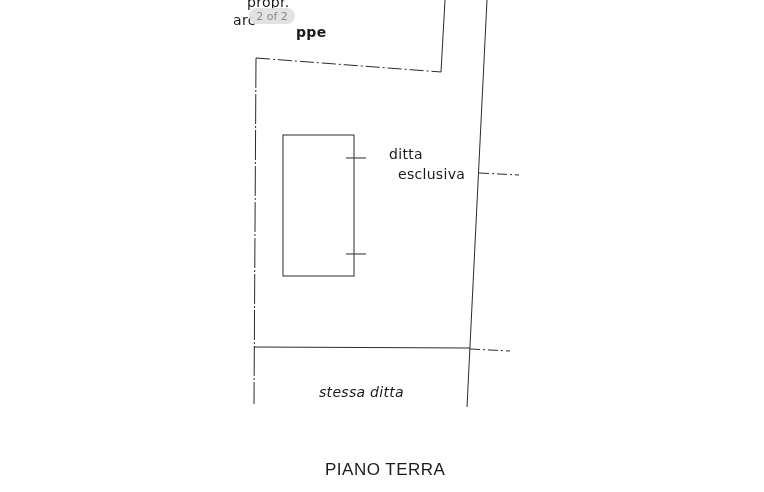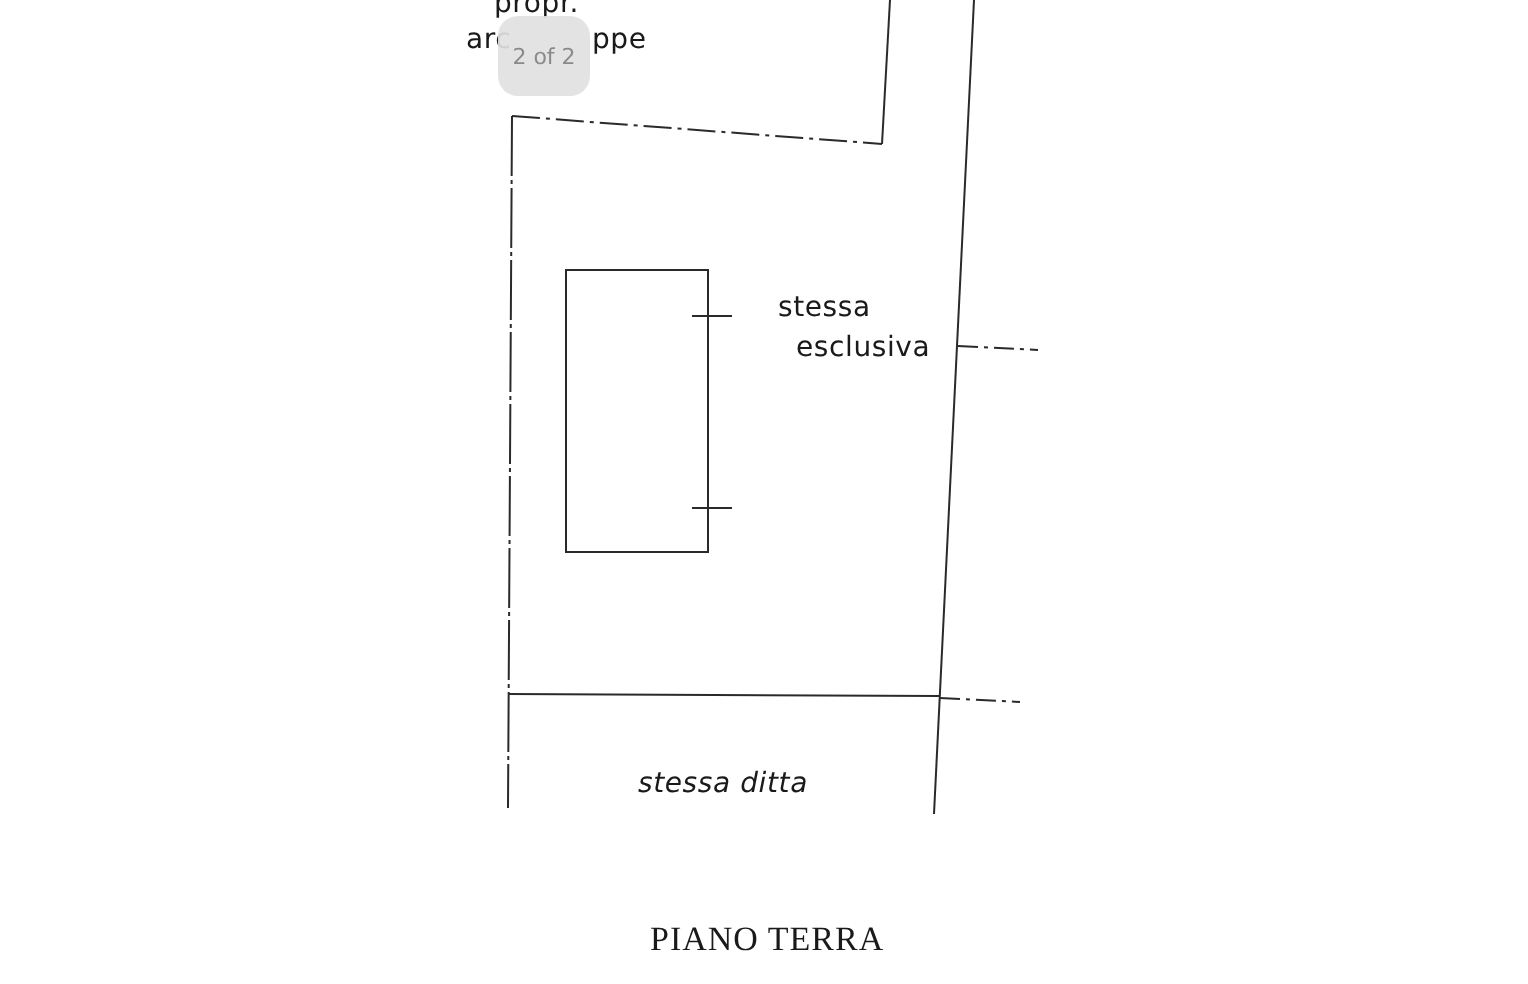--- a/index.html
+++ b/index.html
@@ -9,7 +9,7 @@
     .label { position: absolute; color: #1a1a1a; white-space: nowrap;
              font-family: "DejaVu Sans", sans-serif; font-size: 14px; letter-spacing: 0.3px; }
     .title-label { font-family: Liberation Serif, serif; font-size: 17px; letter-spacing: 0.5px; }
-    .page-badge { position: absolute; left: 249px; top: 8px; width: 46px; height: 40px;
+    .page-badge { position: absolute; left: 249px; top: 8px; width: 46px; height: 16px;
                   border-radius: 10px; background: rgba(225,225,225,0.92);
                   color: #8a8a8a; font-family: "DejaVu Sans", sans-serif; font-size: 11px;
                   display: flex; align-items: center; justify-content: center; }

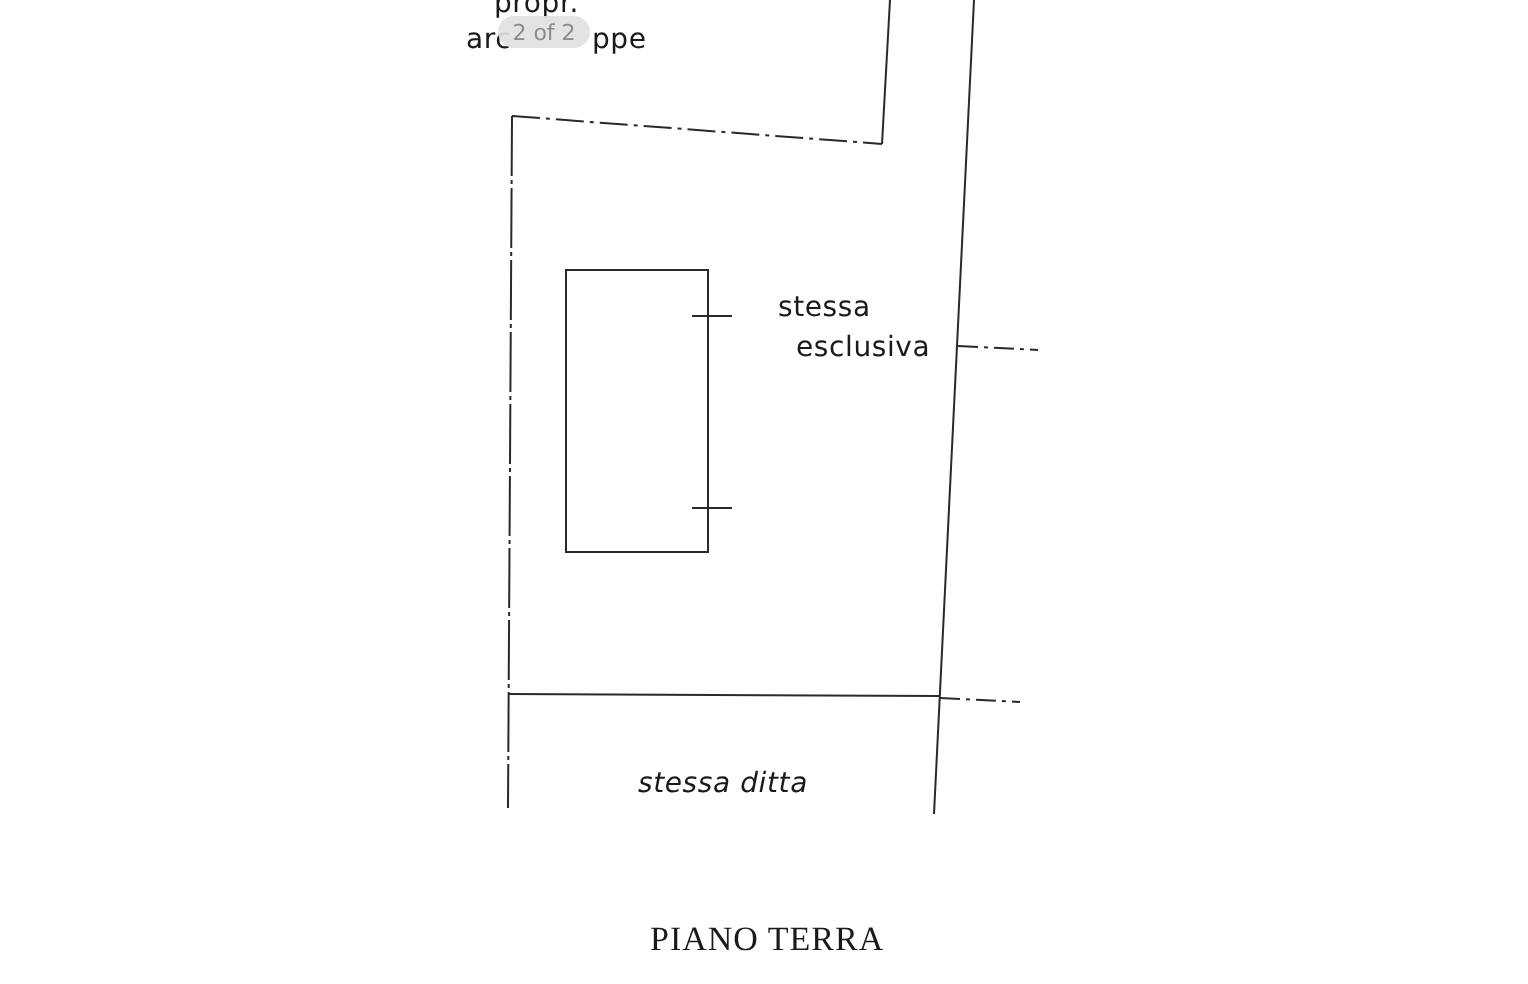--- a/index.html
+++ b/index.html
@@ -43,7 +43,7 @@
 
   <span class="label" style="left:247px; top:-6px;">propr.</span>
   <span class="label" style="left:233px; top:12px;">arc</span>
-  <span class="label" style="left:296px; top:12px;">ppe</span>
+  <span class="label" style="left:296px; top:24px;font-weight:bold;">ppe</span>
 
   <div class="page-badge">2 of 2</div>
 

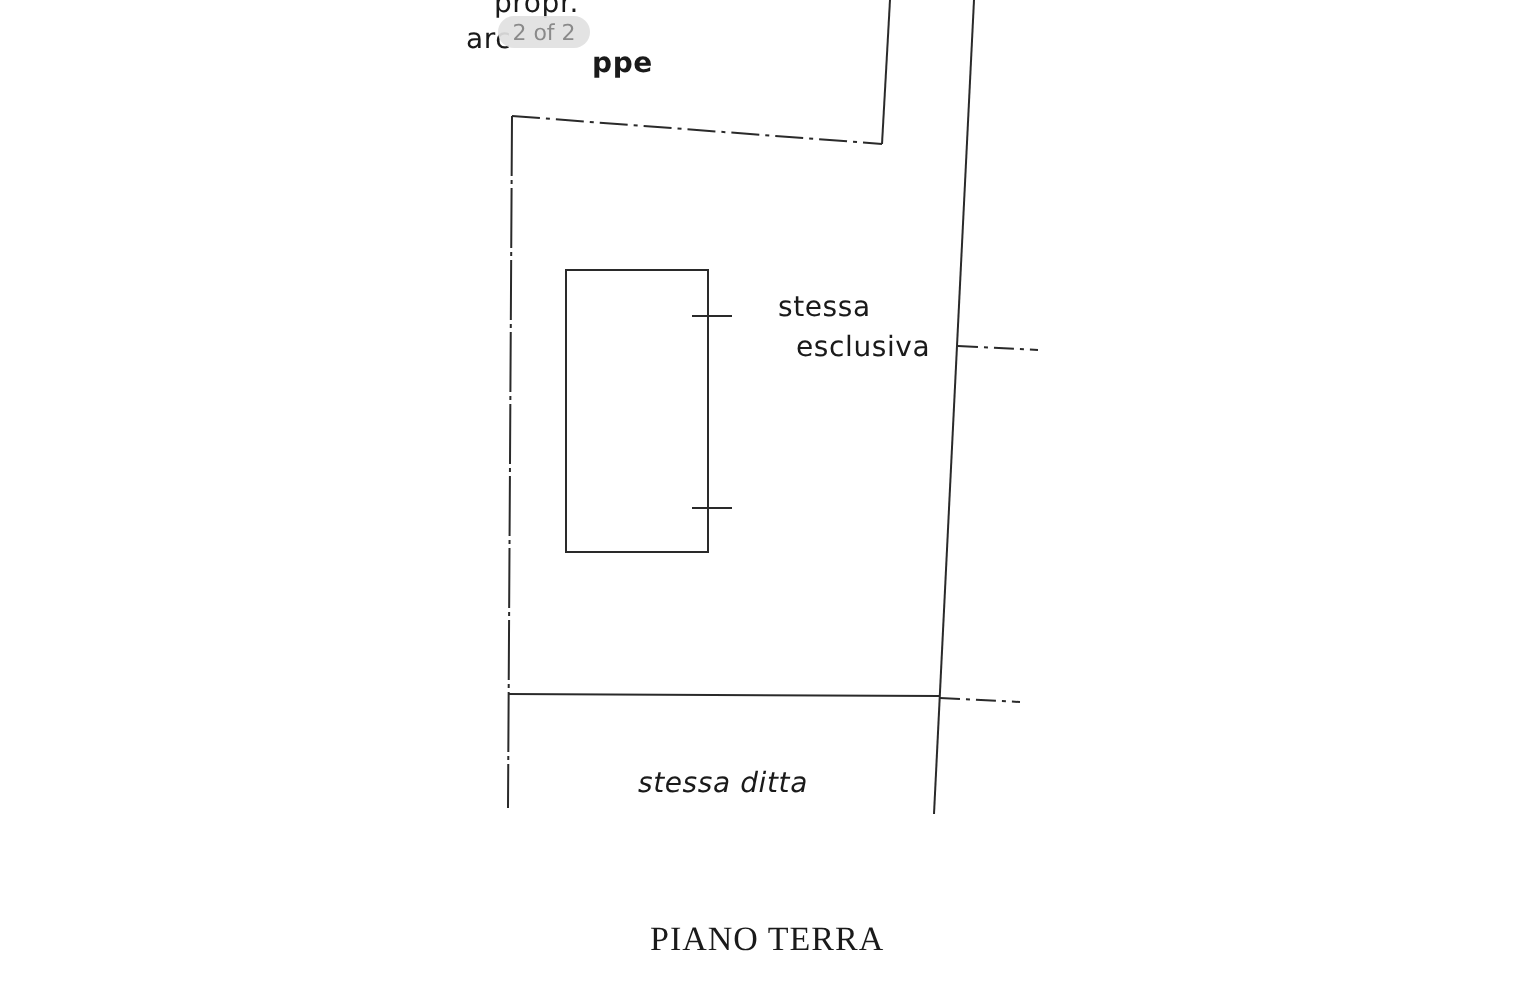--- a/index.html
+++ b/index.html
@@ -47,7 +47,7 @@
 
   <div class="page-badge">2 of 2</div>
 
-  <span class="label" style="left:389px; top:146px;">stessa</span>
+  <span class="label" style="left:389px; top:146px;">ditta</span>
   <span class="label" style="left:398px; top:166px;">esclusiva</span>
 
   <span class="label" style="left:319px; top:384px;font-style:italic;">stessa ditta</span>

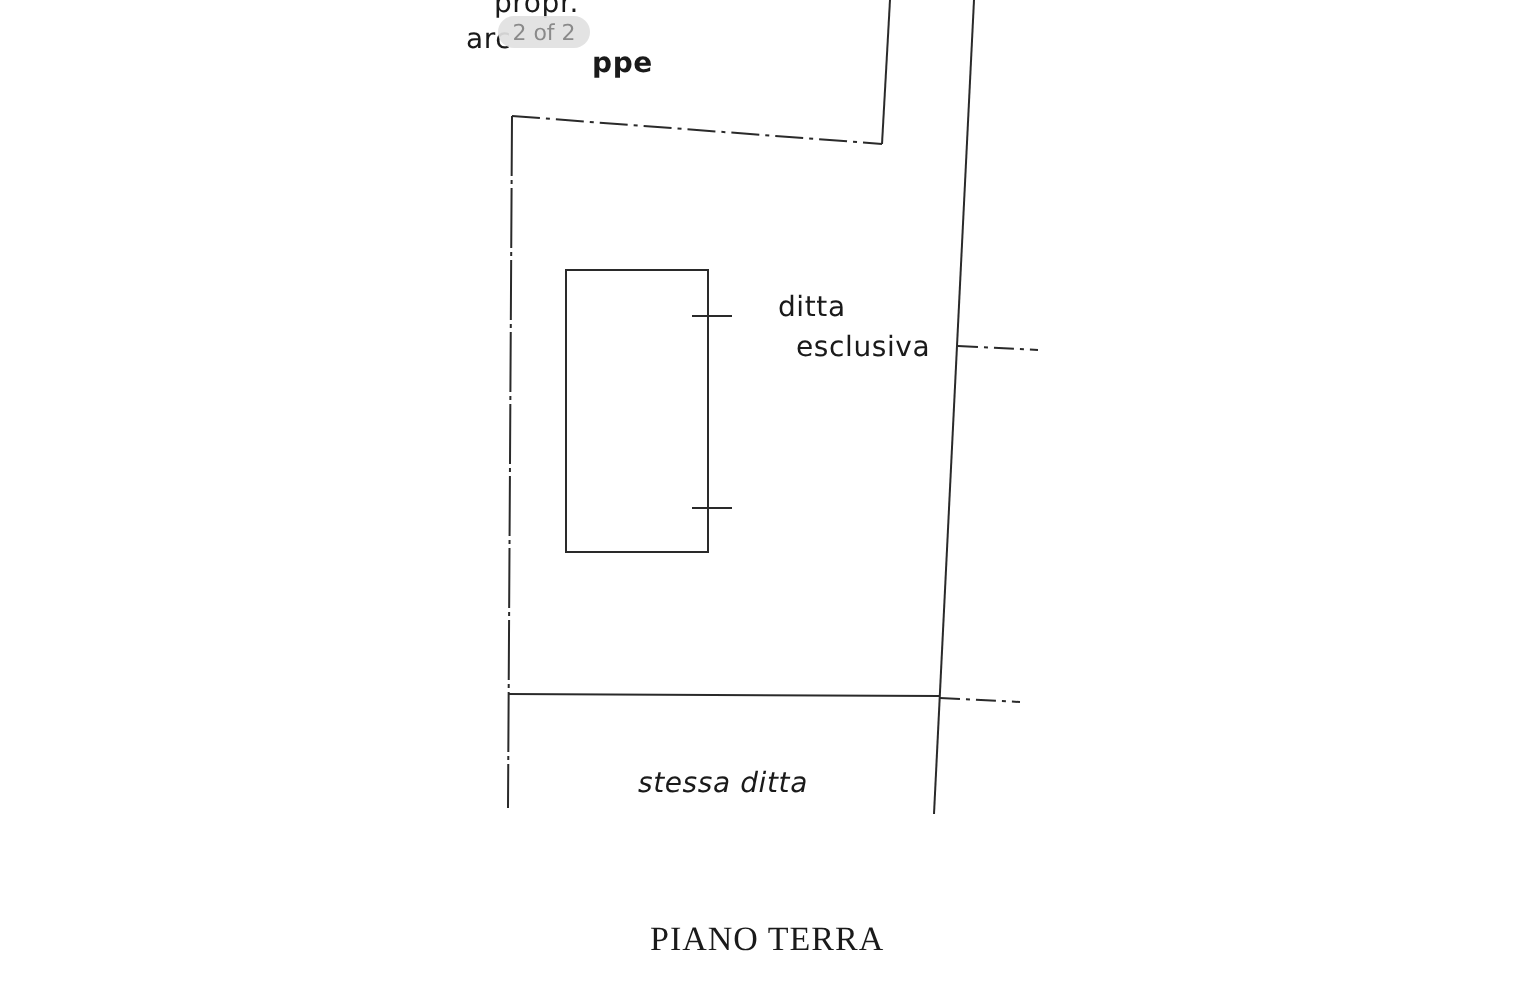--- a/index.html
+++ b/index.html
@@ -8,7 +8,7 @@
     #drawing { position: absolute; left: 0; top: 0; width: 764px; height: 492px; }
     .label { position: absolute; color: #1a1a1a; white-space: nowrap;
              font-family: "DejaVu Sans", sans-serif; font-size: 14px; letter-spacing: 0.3px; }
-    .title-label { font-family: Liberation Serif, serif; font-size: 17px; letter-spacing: 0.5px; }
+    .title-label { font-family: Liberation Sans, sans-serif; font-size: 17px; letter-spacing: 0.5px; }
     .page-badge { position: absolute; left: 249px; top: 8px; width: 46px; height: 16px;
                   border-radius: 10px; background: rgba(225,225,225,0.92);
                   color: #8a8a8a; font-family: "DejaVu Sans", sans-serif; font-size: 11px;

